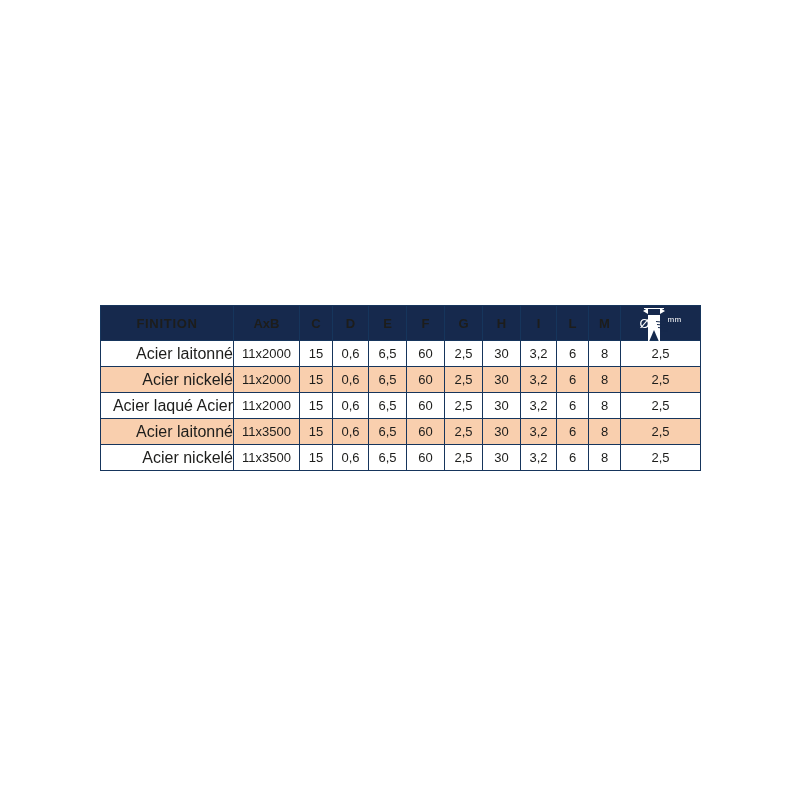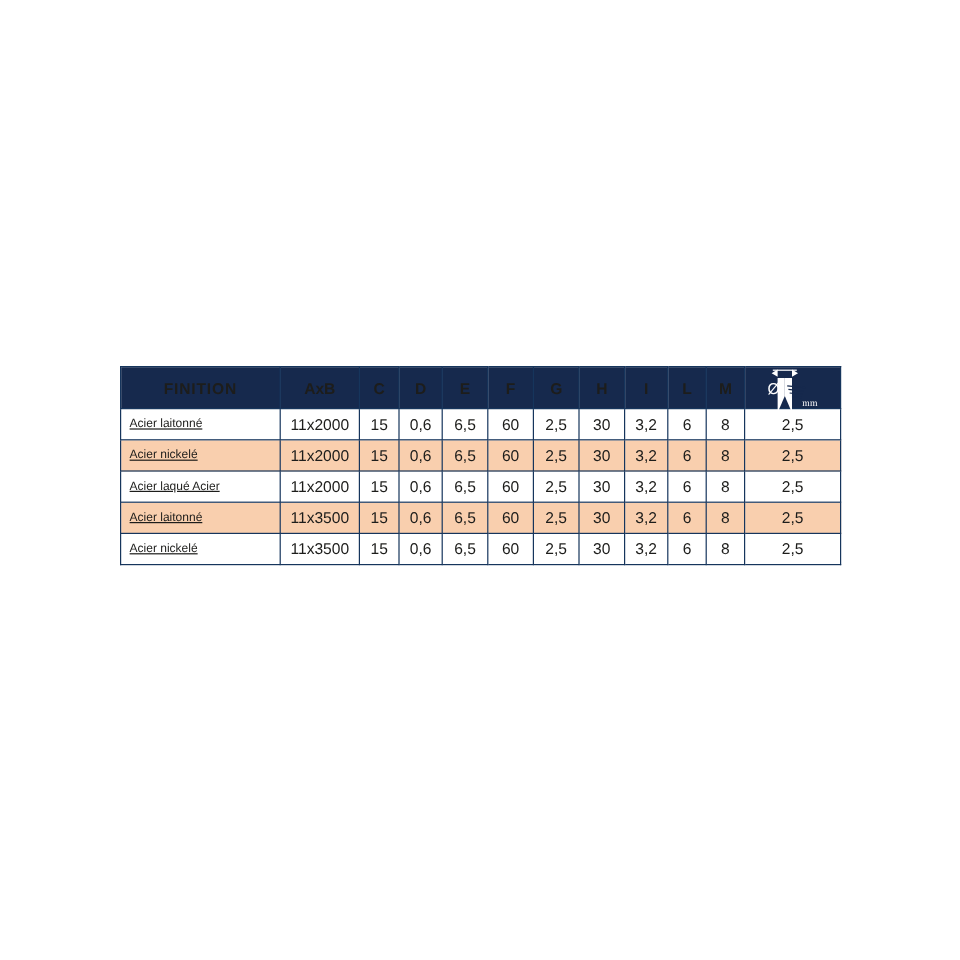--- a/index.html
+++ b/index.html
@@ -155,12 +155,11 @@
   .mm-label {
     position: absolute;
     right: 2px;
-    bottom: 0px;
+    bottom: 16px;
     font-size: 8px;
     color: #ffffff;
     font-weight: normal;
     letter-spacing: 0.3px;
-    font-family: Liberation Serif, serif;
   }
   .dia-symbol {
     position: absolute;

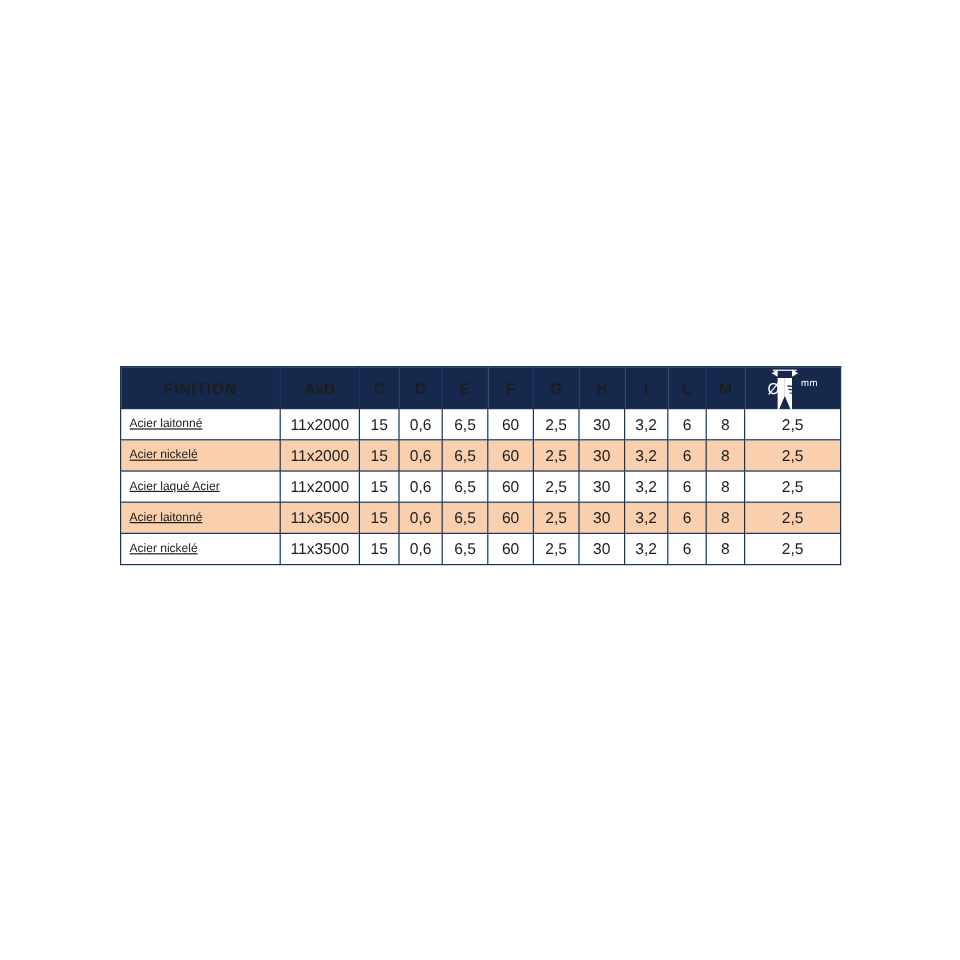--- a/index.html
+++ b/index.html
@@ -69,10 +69,9 @@
   }
 
   tbody td.finition-cell {
-    text-align: left;
+    text-align: right;
     padding-left: 7px;
-    font-size: 10px;
-    text-decoration: underline;
+    font-size: 16px;
   }
 
   tr.alt td {

